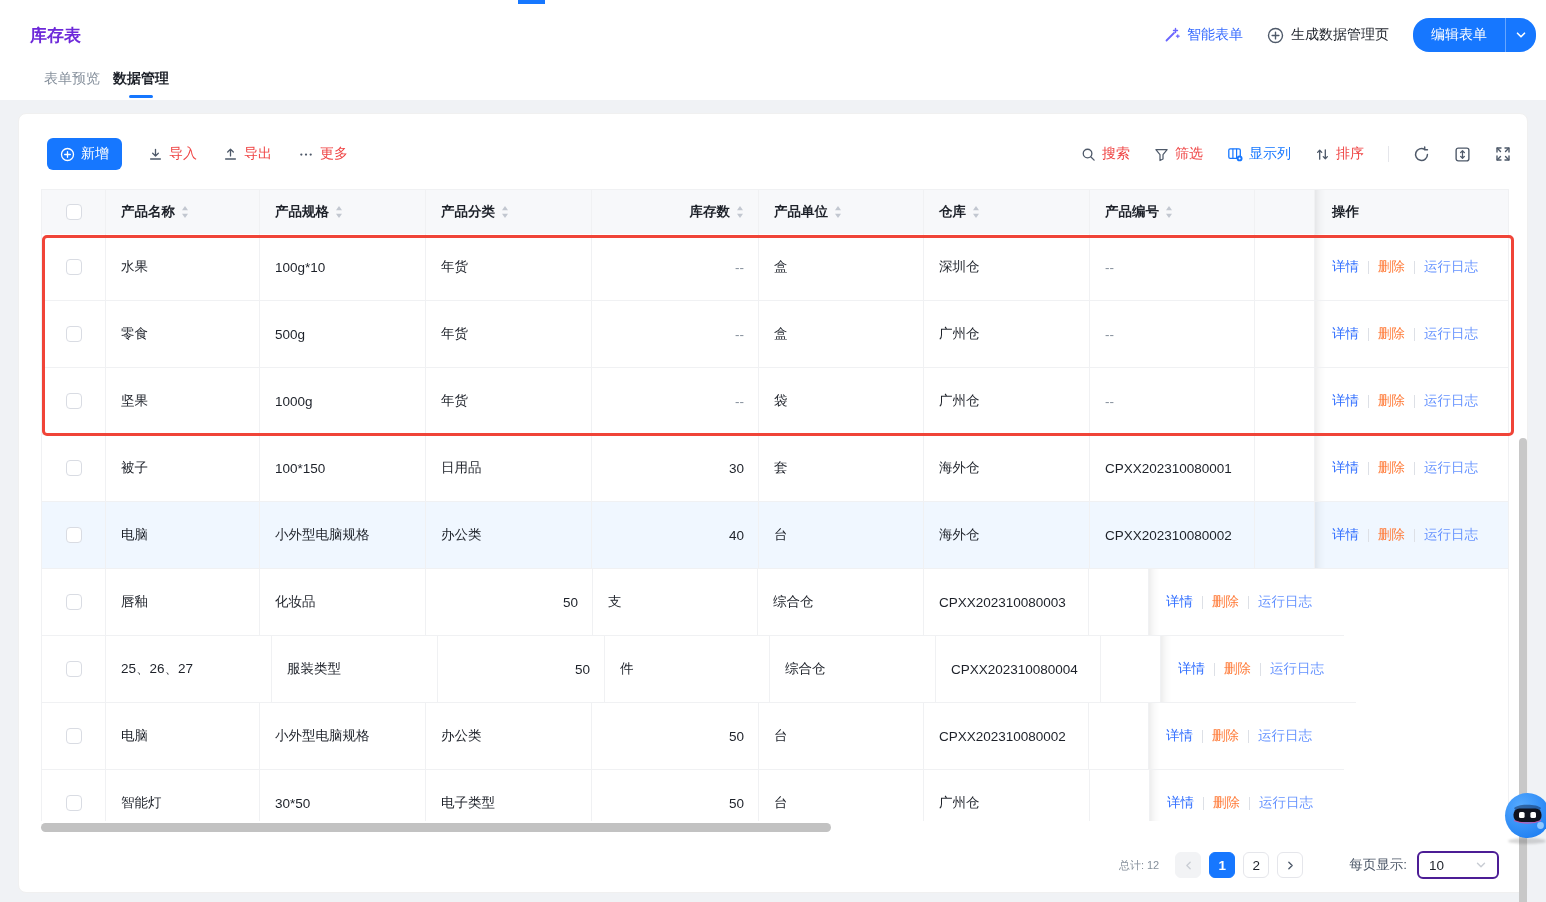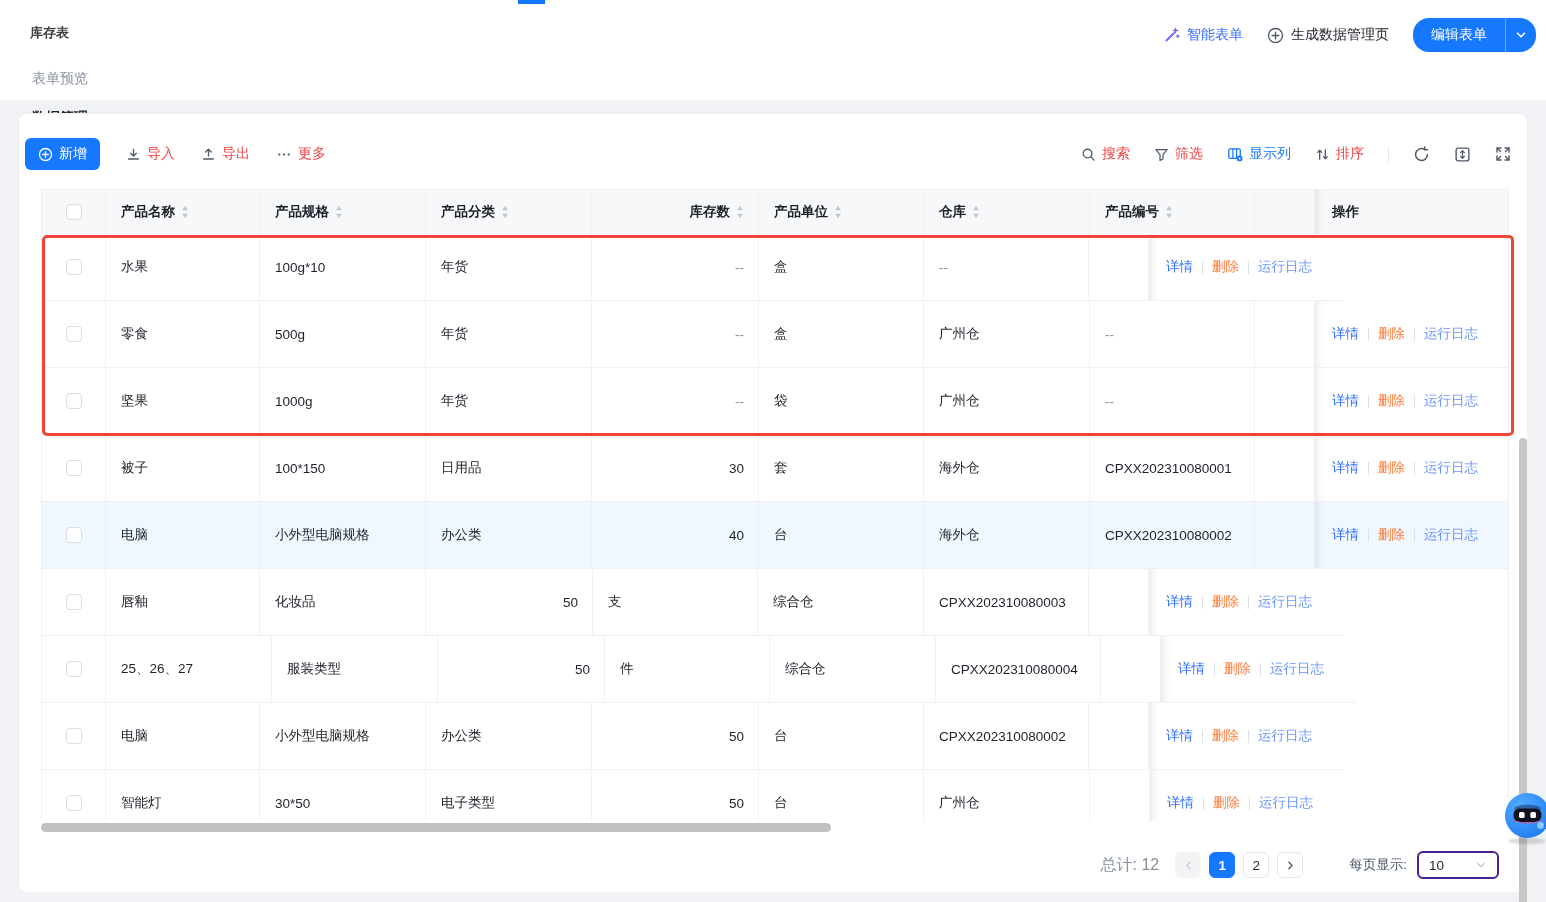--- a/index.html
+++ b/index.html
@@ -9,7 +9,7 @@
   
   .app-header { position:absolute; left:0; top:0; width:1546px; height:100px; background:#fff; }
   .top-strip { position:absolute; left:518px; top:0; width:27px; height:4px; background:var(--primary); }
-  .page-title { position:absolute; left:30px; top:24px; font-size:13px; font-weight:700; color:#404040; }
+  .page-title { position:absolute; left:30px; top:24px; font-size:17px; font-weight:700; color:#6d28d9; }
   .tabs { position:absolute; left:28px; top:66px; display:flex; gap:5px;flex-direction:column; }
   .tab { font-size:14px; color:#86909c; padding:4px 4px 12px; cursor:pointer; position:relative; }
   .tab.active { color:#1d2129; font-weight:600; }

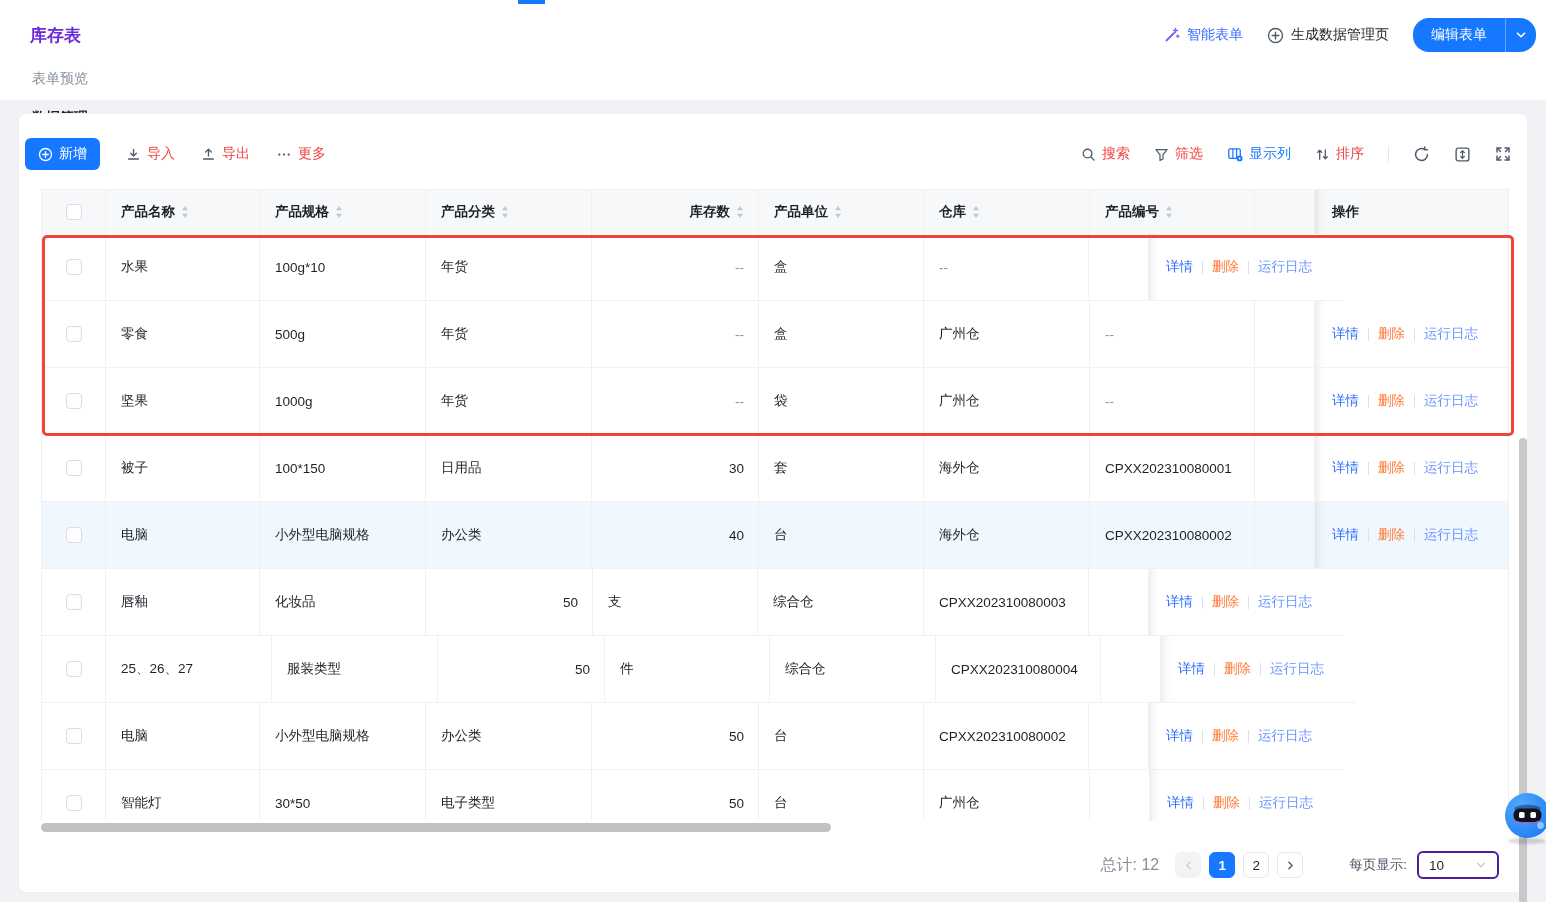--- a/index.html
+++ b/index.html
@@ -10,7 +10,7 @@
   .app-header { position:absolute; left:0; top:0; width:1546px; height:100px; background:#fff; }
   .top-strip { position:absolute; left:518px; top:0; width:27px; height:4px; background:var(--primary); }
   .page-title { position:absolute; left:30px; top:24px; font-size:17px; font-weight:700; color:#6d28d9; }
-  .tabs { position:absolute; left:28px; top:66px; display:flex; gap:5px;flex-direction:column; }
+  .tabs { position:absolute; left:40px; top:66px; display:flex; gap:5px; }
   .tab { font-size:14px; color:#86909c; padding:4px 4px 12px; cursor:pointer; position:relative; }
   .tab.active { color:#1d2129; font-weight:600; }
   .tab.active::after { content:""; position:absolute; left:50%; transform:translateX(-50%); bottom:2px; width:24px; height:3px; border-radius:2px; background:var(--primary); }

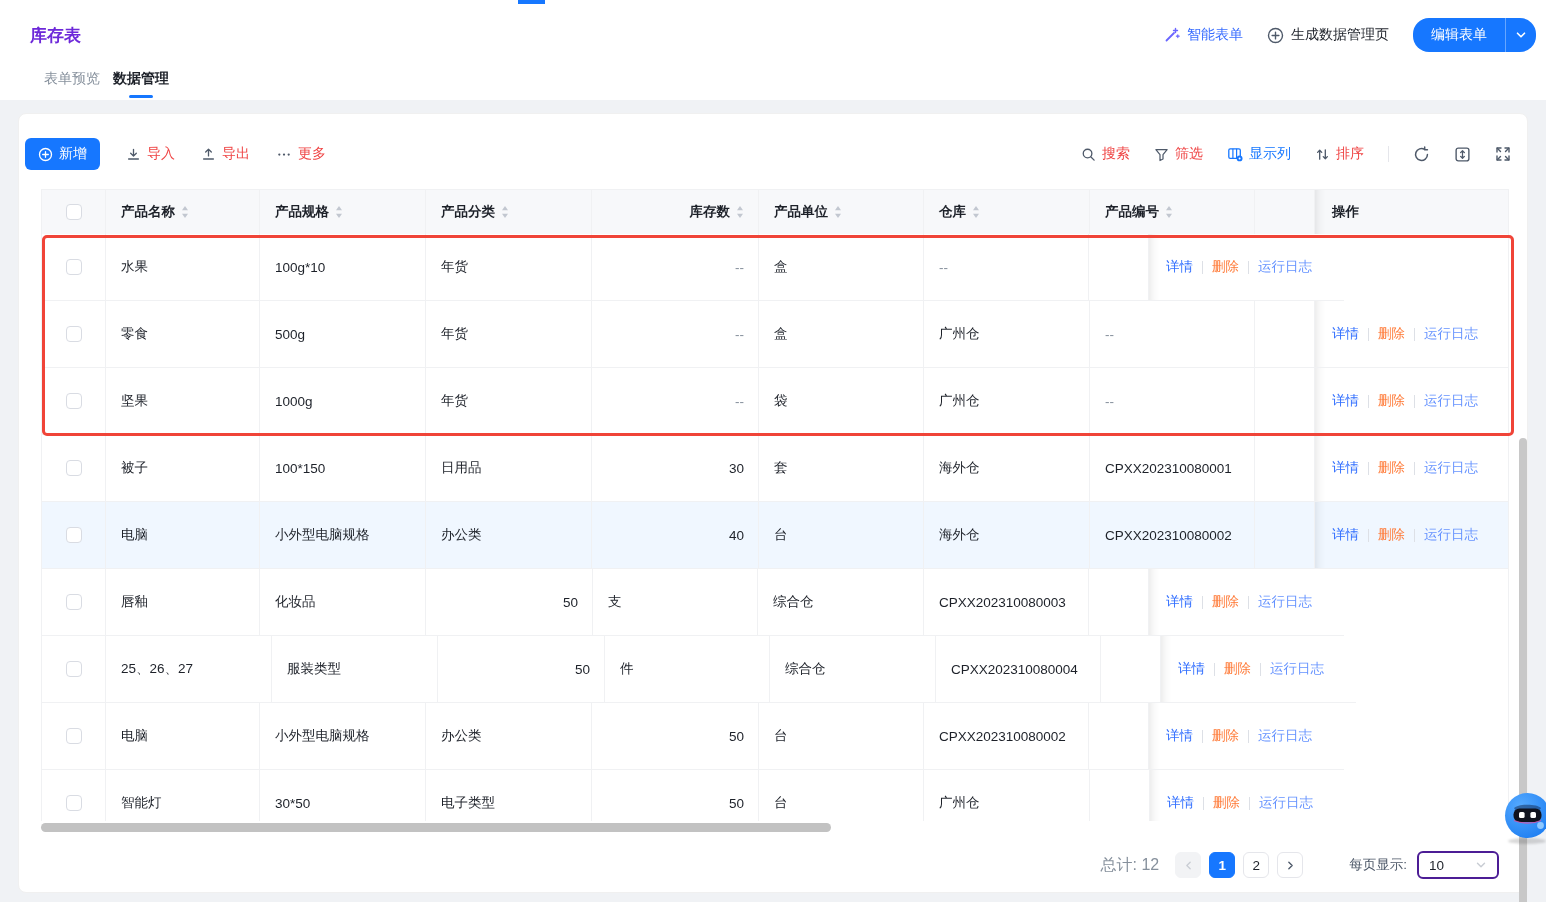--- a/index.html
+++ b/index.html
@@ -27,7 +27,7 @@
   .card { position:absolute; left:18px; top:113px; width:1510px; height:780px; background:#fff; border-radius:8px; border:1px solid #f0f0f0; }
 
   
-  .toolbar { position:absolute; left:6px; right:16px; top:23px; height:34px; display:flex; align-items:center; }
+  .toolbar { position:absolute; left:28px; right:16px; top:23px; height:34px; display:flex; align-items:center; }
   .tb-left { display:flex; align-items:center; gap:26px; }
   .btn-primary { display:flex; align-items:center; gap:6px; background:var(--primary); color:#fff; font-size:14px; height:32px; padding:0 13px; border-radius:6px; border:none; cursor:pointer; }
   .tb-item { display:flex; align-items:center; gap:6px; font-size:14px; color:#ef4444; cursor:pointer; }

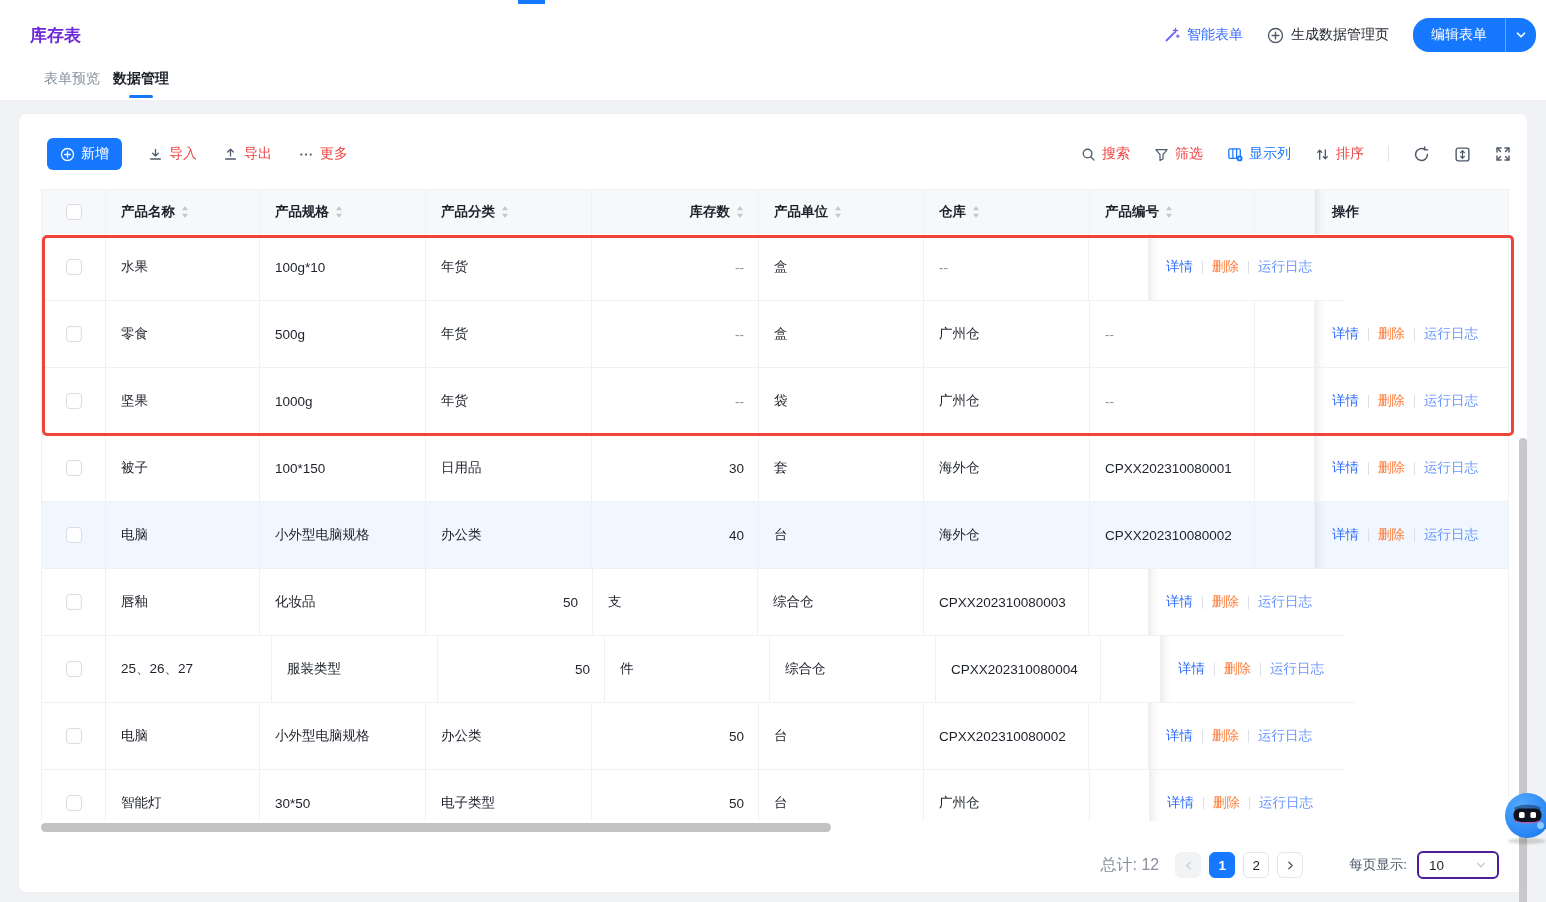--- a/index.html
+++ b/index.html
@@ -334,6 +334,7 @@
     <div class="td col-cat">年货</div>
     <div class="td col-stock dim">--</div>
     <div class="td col-unit">盒</div>
+    <div class="td col-wh">深圳仓</div>
     <div class="td col-code dim">--</div>
     <div class="td col-spacer"></div>
     <div class="td col-actions">

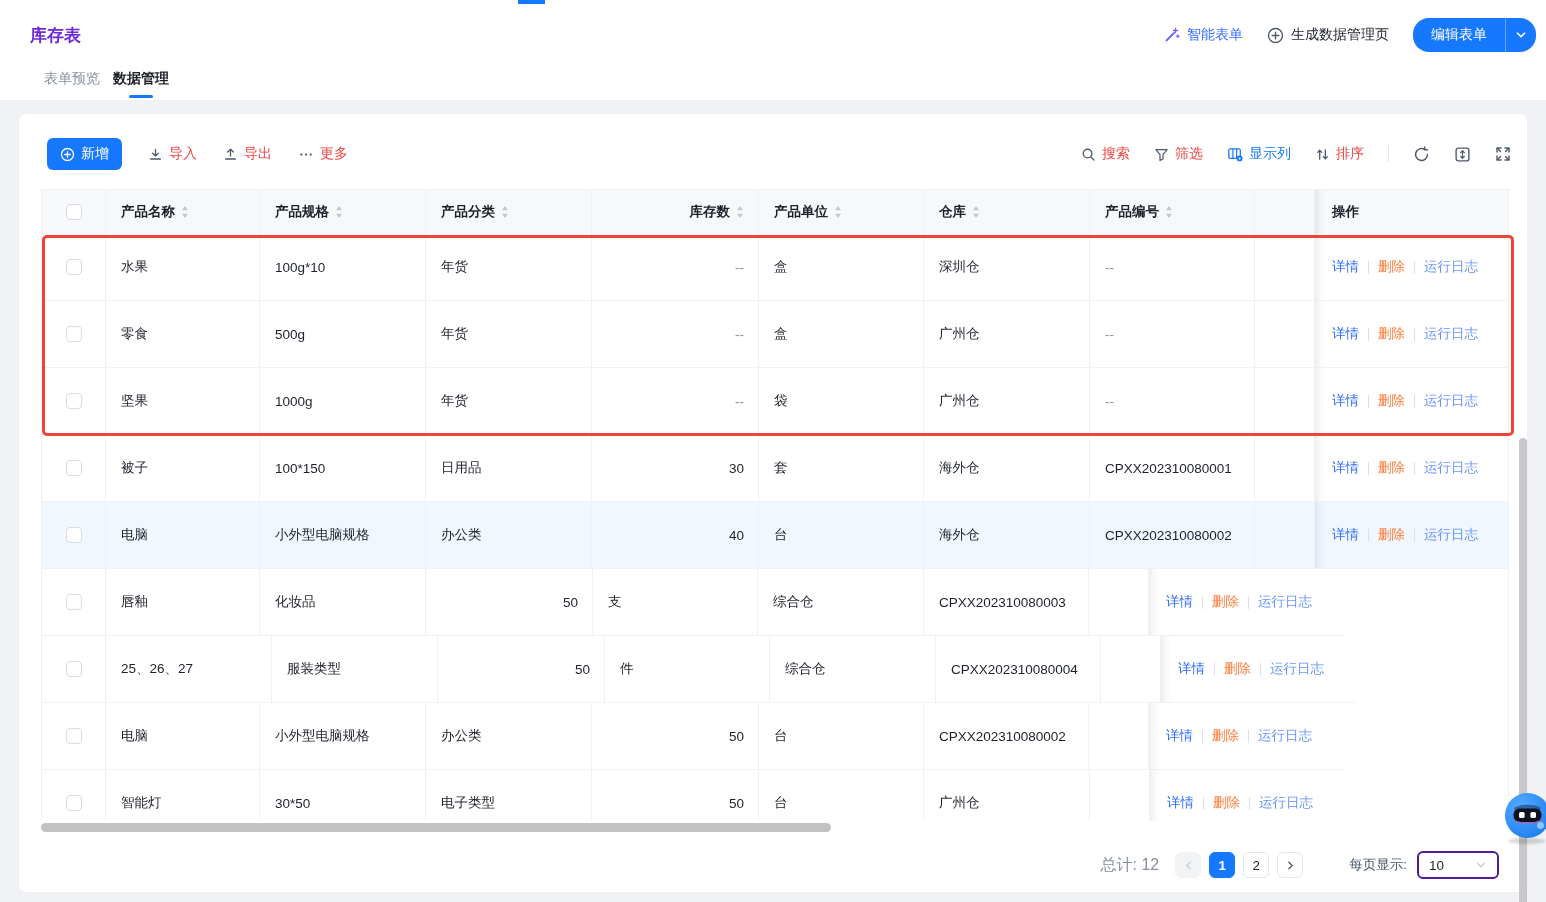--- a/index.html
+++ b/index.html
@@ -79,7 +79,7 @@
 
   
   .pagination { position:absolute; right:28px; top:737px; height:28px; display:flex; align-items:center; }
-  .total-label { font-size:16px; color:#86909c; margin-right:16px; }
+  .total-label { font-size:11px; color:#86909c; margin-right:16px; }
   .page-btn { width:26px; height:26px; border-radius:6px; display:flex; align-items:center; justify-content:center; font-size:13.5px; cursor:pointer; margin-right:8px; border:1px solid #e5e6eb; background:#fff; color:#4e5969; }
   .page-btn.disabled { background:#f2f3f5; border-color:#f2f3f5; color:#c9cdd4; }
   .page-num { width:26px; height:26px; border-radius:6px; display:flex; align-items:center; justify-content:center; font-size:13.5px; cursor:pointer; margin-right:8px; border:1px solid #e5e6eb; background:#fff; color:#1d2129; }

